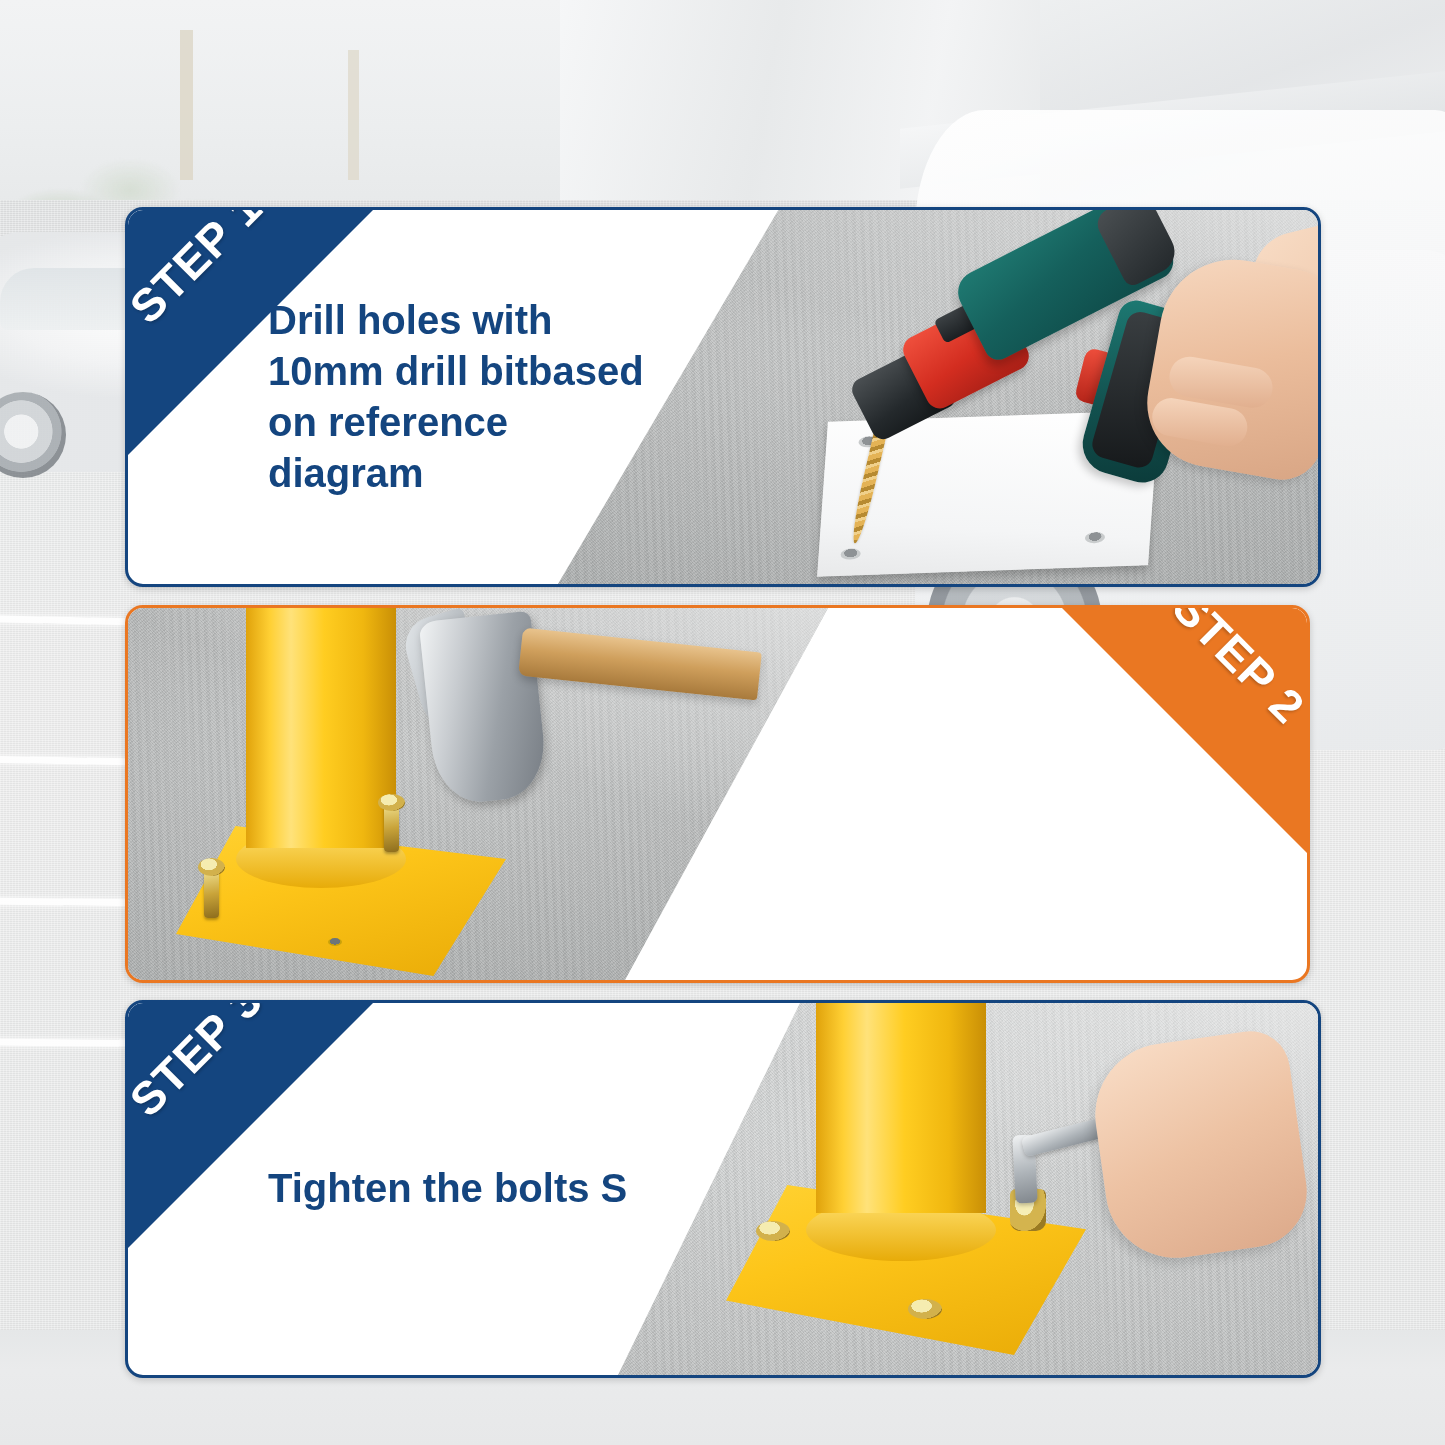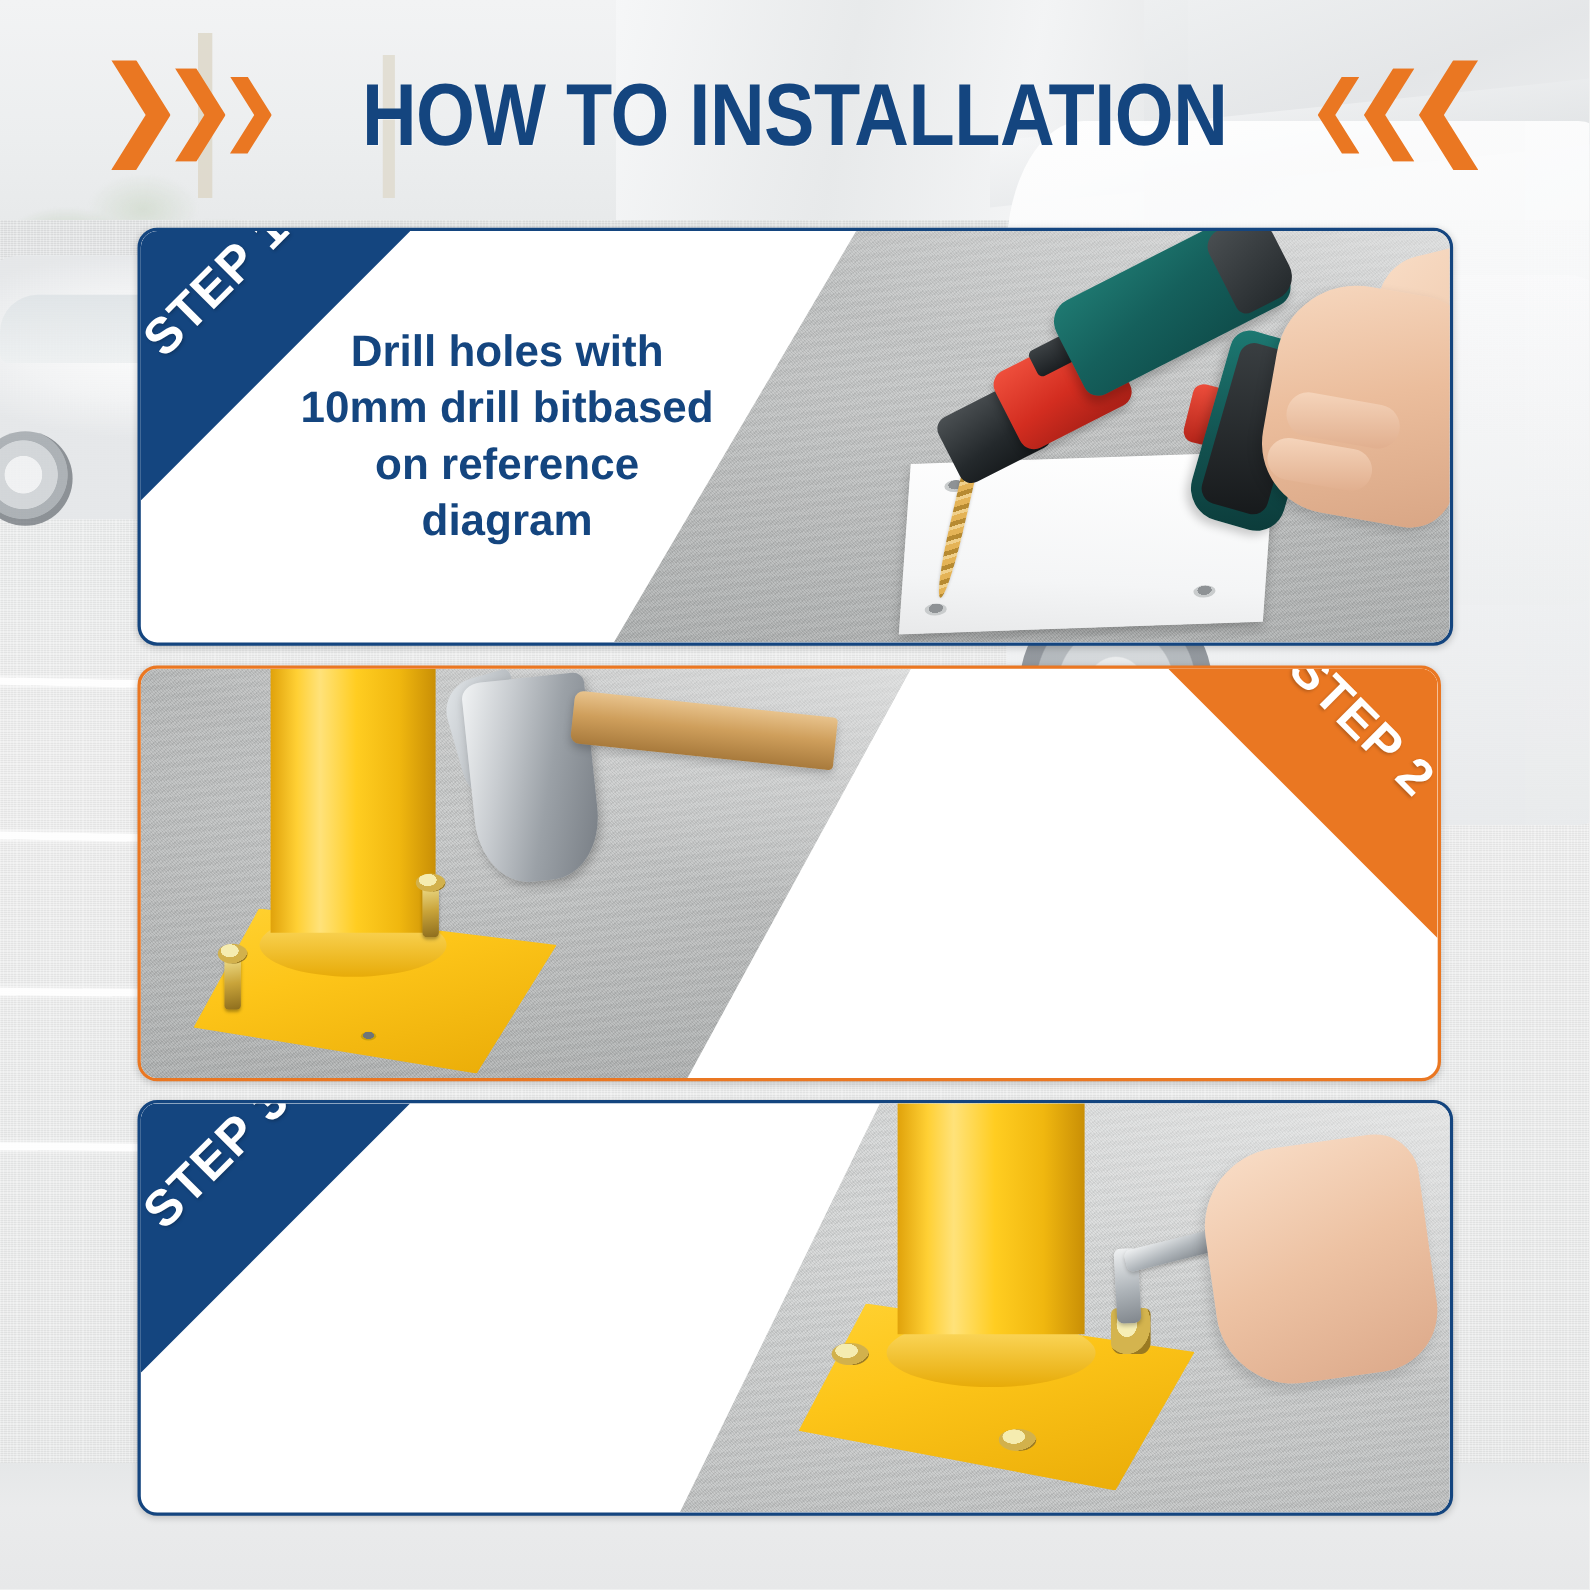--- a/index.html
+++ b/index.html
@@ -451,25 +451,6 @@
     <div class="bg-bottom-concrete"></div>
   </div>
 
-  <div id="header">
-    <div class="chev-group">
-      <span class="chev r chev-a"></span>
-      <span class="chev-gap"></span>
-      <span class="chev r chev-b"></span>
-      <span class="chev-gap"></span>
-      <span class="chev r chev-c"></span>
-    </div>
-
-    <h1 id="page-title">HOW TO INSTALLATION</h1>
-
-    <div class="chev-group">
-      <span class="chev l chev-c"></span>
-      <span class="chev-gap"></span>
-      <span class="chev l chev-b"></span>
-      <span class="chev-gap"></span>
-      <span class="chev l chev-a"></span>
-    </div>
-  </div>
 
   <div class="card navy" id="card1">
 

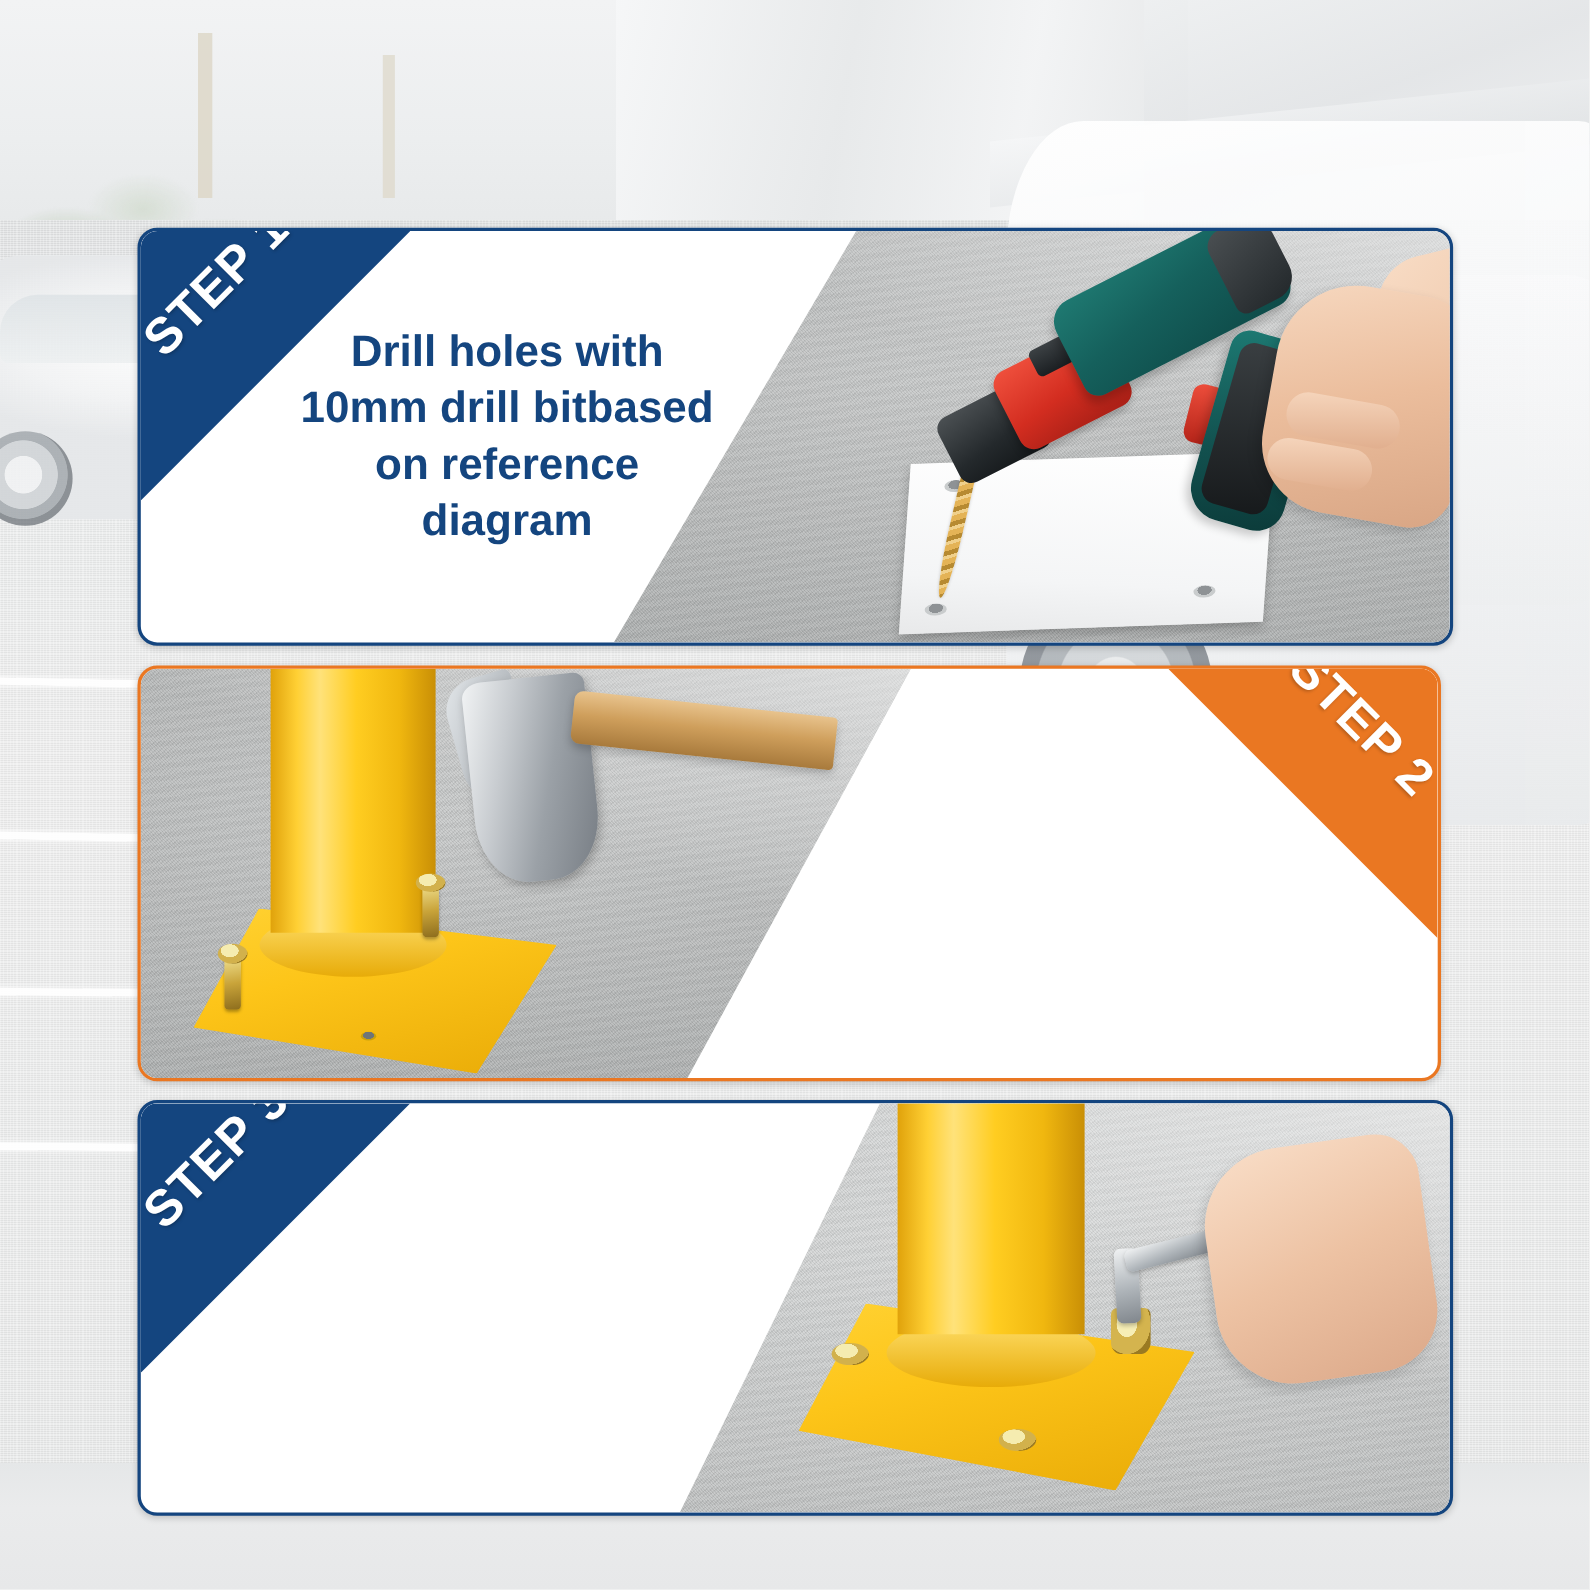--- a/index.html
+++ b/index.html
@@ -361,7 +361,7 @@
   
   .card-text {
     position: absolute; top: 0; height: 100%;
-    display: flex; flex-direction: column; justify-content: center; text-align: center;
+    display: flex; flex-direction: column; justify-content: center;
   }
   .card-text.left  { left: 0;  width: 560px; padding: 0 34px 0 140px; }
   .card-text.right { right: 0; width: 560px; padding: 0 178px 0 30px; text-align: right; }

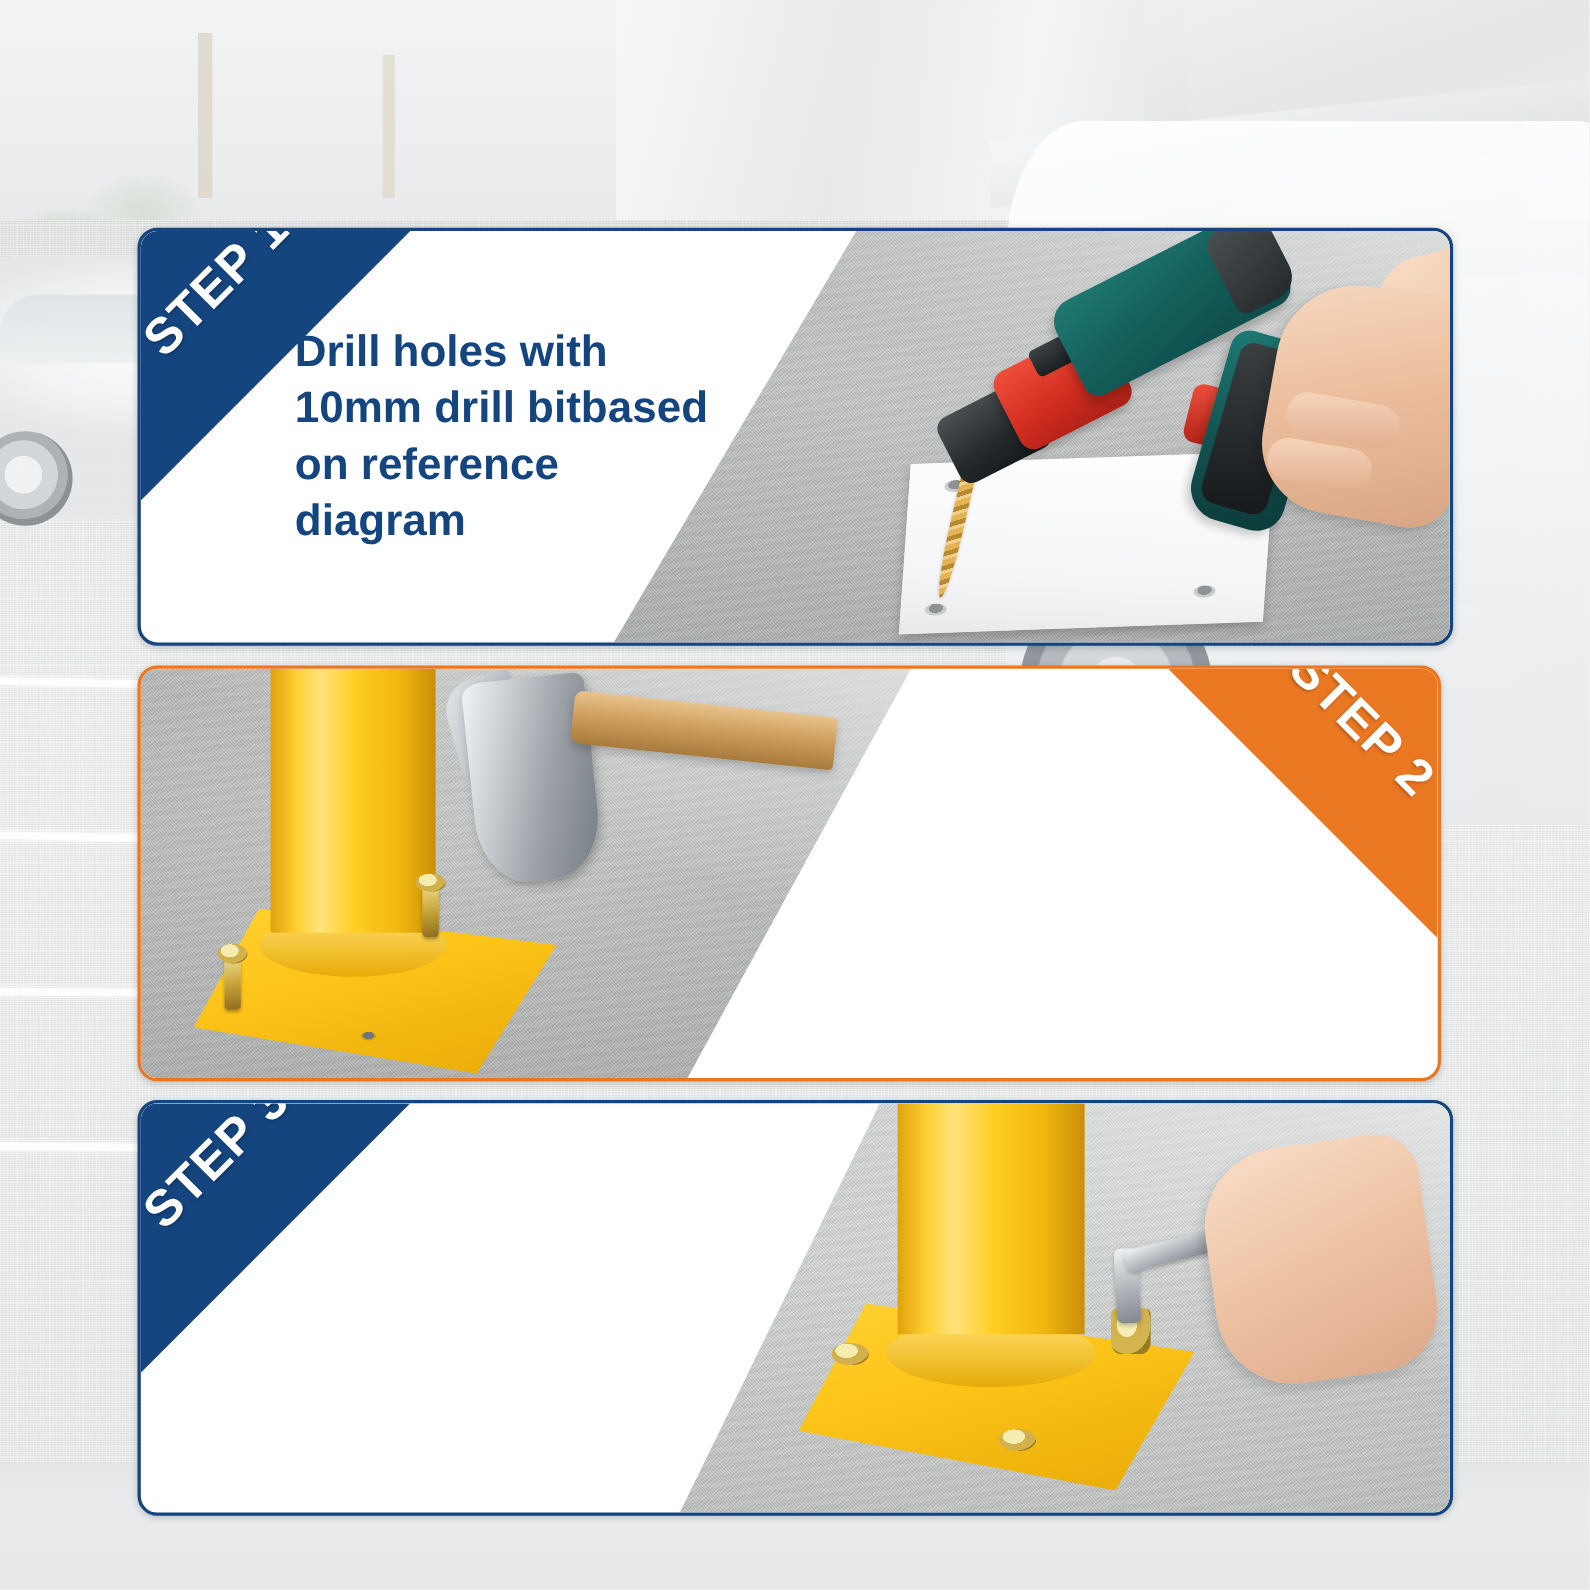--- a/index.html
+++ b/index.html
@@ -550,6 +550,9 @@
       <div class="hand3"></div>
     </div>
 
+    <div class="card-text left">
+      <p class="step-text">Tighten the bolts S</p>
+    </div>
 
     <div class="corner tl">
       <div class="corner-fill"></div>

